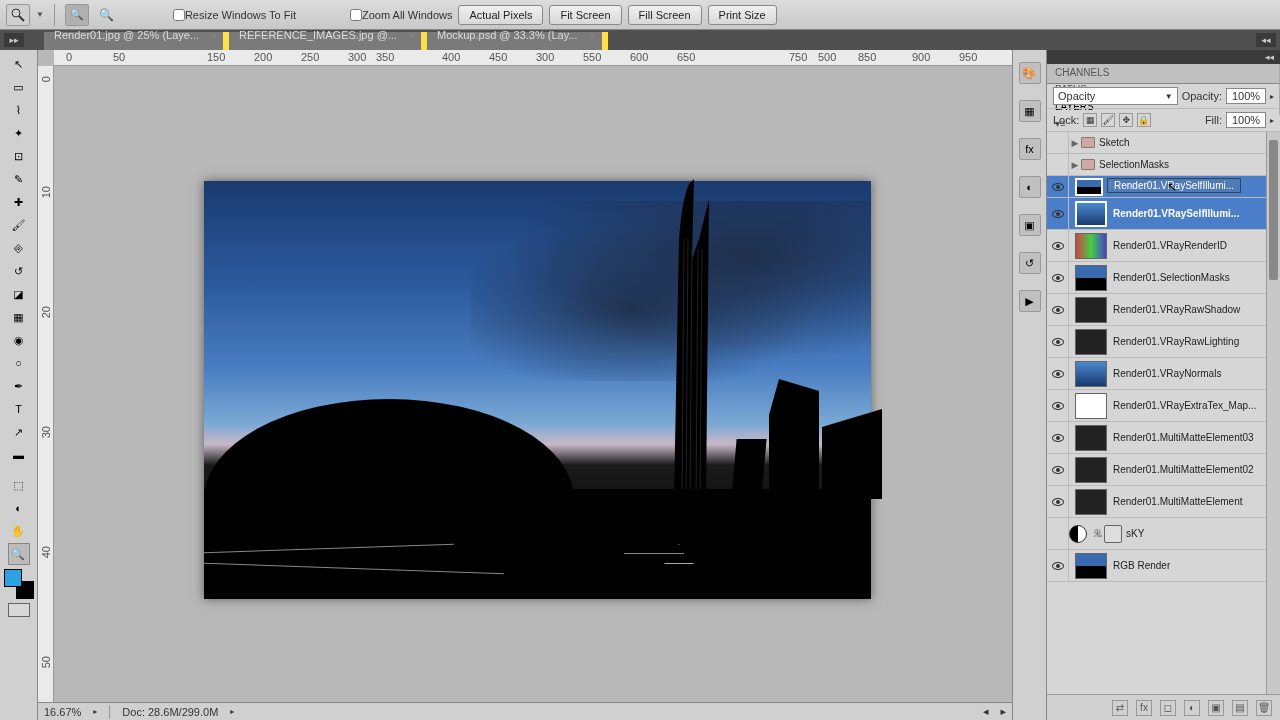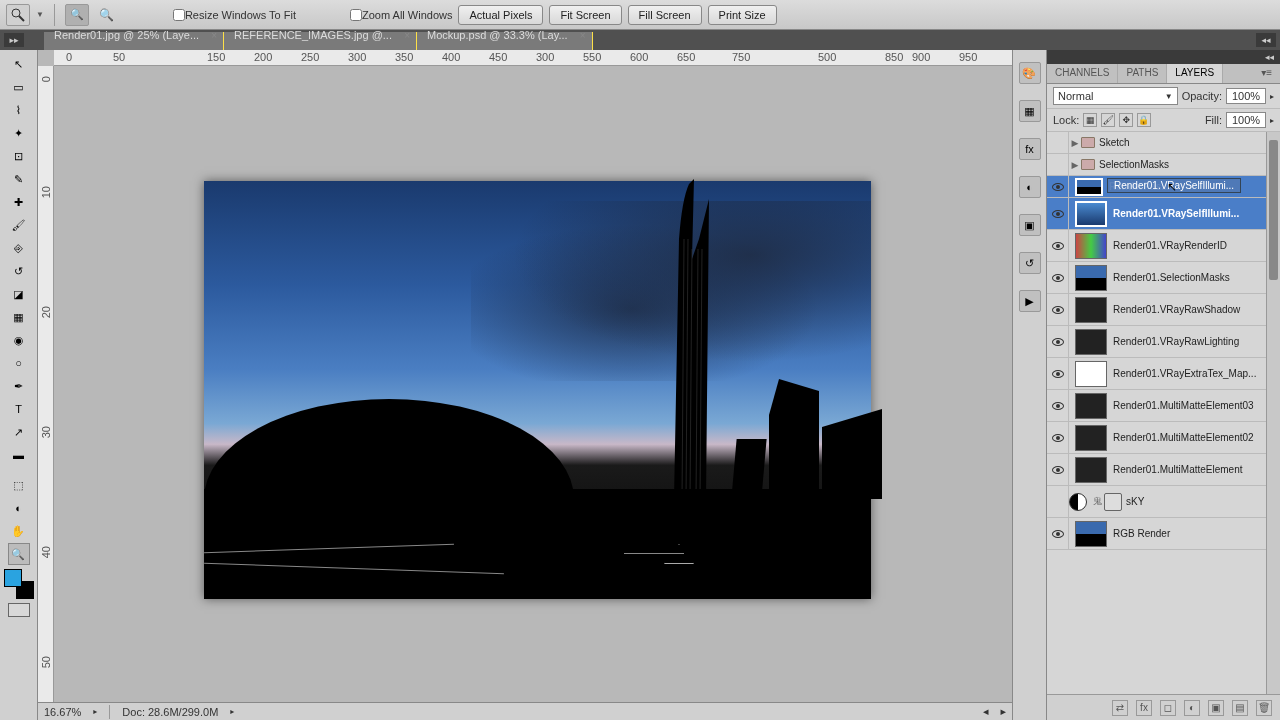--- a/index.html
+++ b/index.html
@@ -17,7 +17,7 @@
 .tab-strip { height:20px; background:#505050; display:flex; align-items:flex-end; padding-left:44px; position:relative; }
 .tab-expander-l, .tab-expander-r { position:absolute; top:3px; width:20px; height:14px; background:#3a3a3a; color:#ccc; display:flex; align-items:center; justify-content:center; font-size:9px; }
 .tab-expander-l { left:4px; } .tab-expander-r { right:4px; }
-.doc-tab { height:18px; padding:0 24px 12px 10px; background:#7a7a7a; color:#ddd; border-right:1px solid #fde047; position:relative; display:flex; align-items:center; white-space:nowrap; font-size:10px; }
+.doc-tab { height:18px; padding:0 24px 12px 10px; background:#7a7a7a; color:#ddd; border-right:6px solid #fde047; position:relative; display:flex; align-items:center; white-space:nowrap; font-size:10px; }
 .doc-tab.active { background:#b8b8b8; color:#222; border-top-left-radius:3px; border-top-right-radius:3px; }
 .doc-tab .close { position:absolute; right:6px; font-size:10px; color:#888; }
 

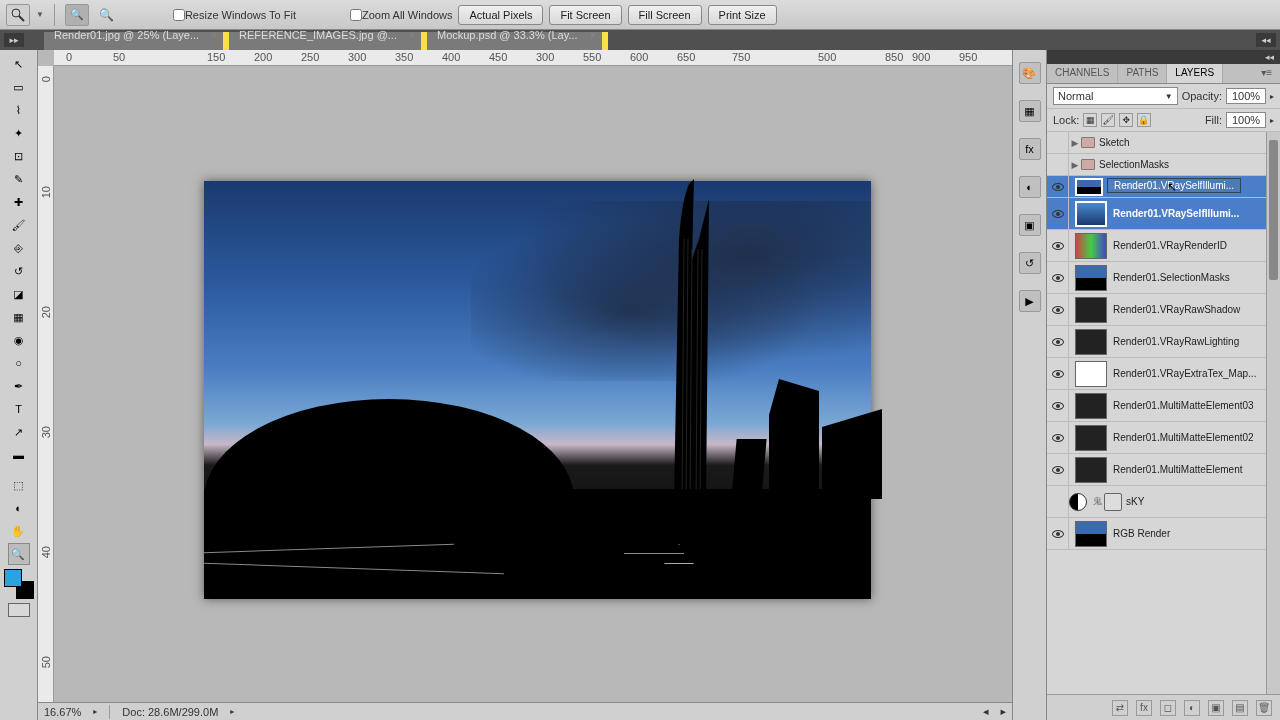--- a/index.html
+++ b/index.html
@@ -195,7 +195,7 @@
         <span style="left: 200px;">200</span>
         <span style="left: 247px;">250</span>
         <span style="left: 294px;">300</span>
-        <span style="left: 341px;">350</span>
+        <span style="left: 322px;">350</span>
         <span style="left: 388px;">400</span>
         <span style="left: 435px;">450</span>
         <span style="left: 482px;">300</span>

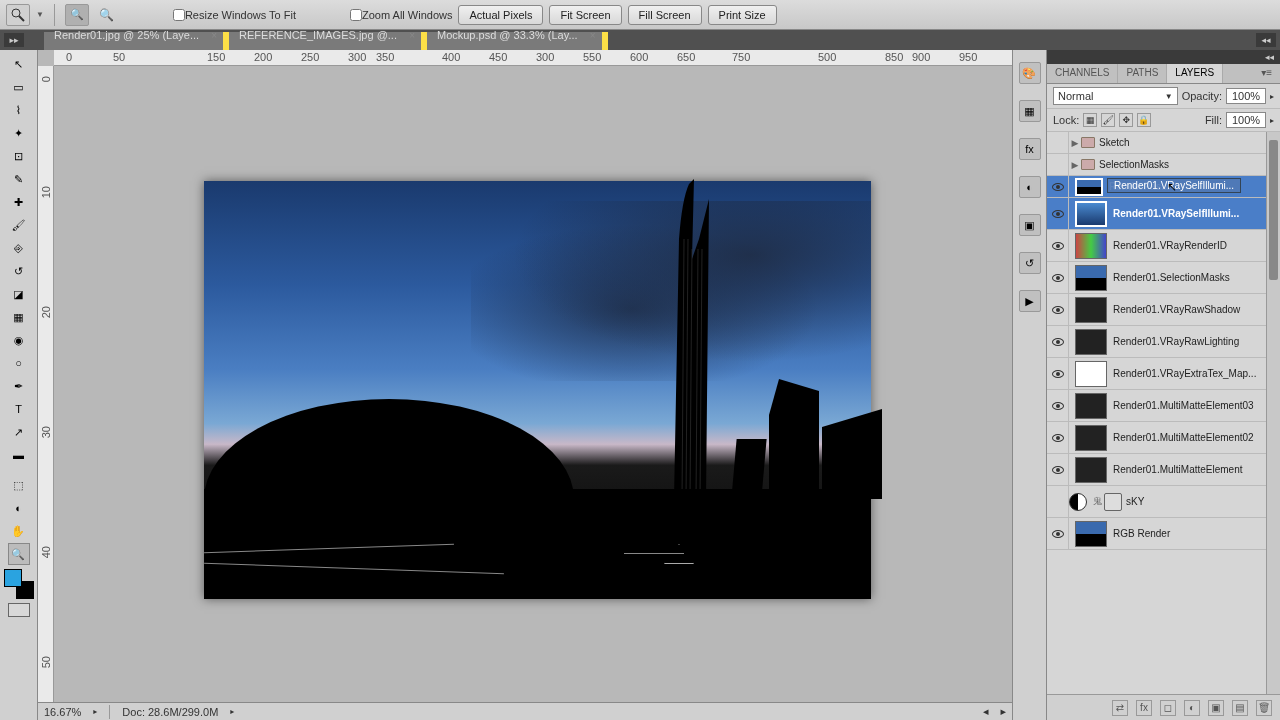--- a/index.html
+++ b/index.html
@@ -203,7 +203,7 @@
         <span style="left: 576px;">600</span>
         <span style="left: 623px;">650</span>
         <span style="left: 670px; margin-top: 16px;">700</span>
-        <span style="left: 678px;">750</span>
+        <span style="left: 735px;">750</span>
         <span style="left: 764px;">500</span>
         <span style="left: 831px;">850</span>
         <span style="left: 858px; text-align: center;">900</span>

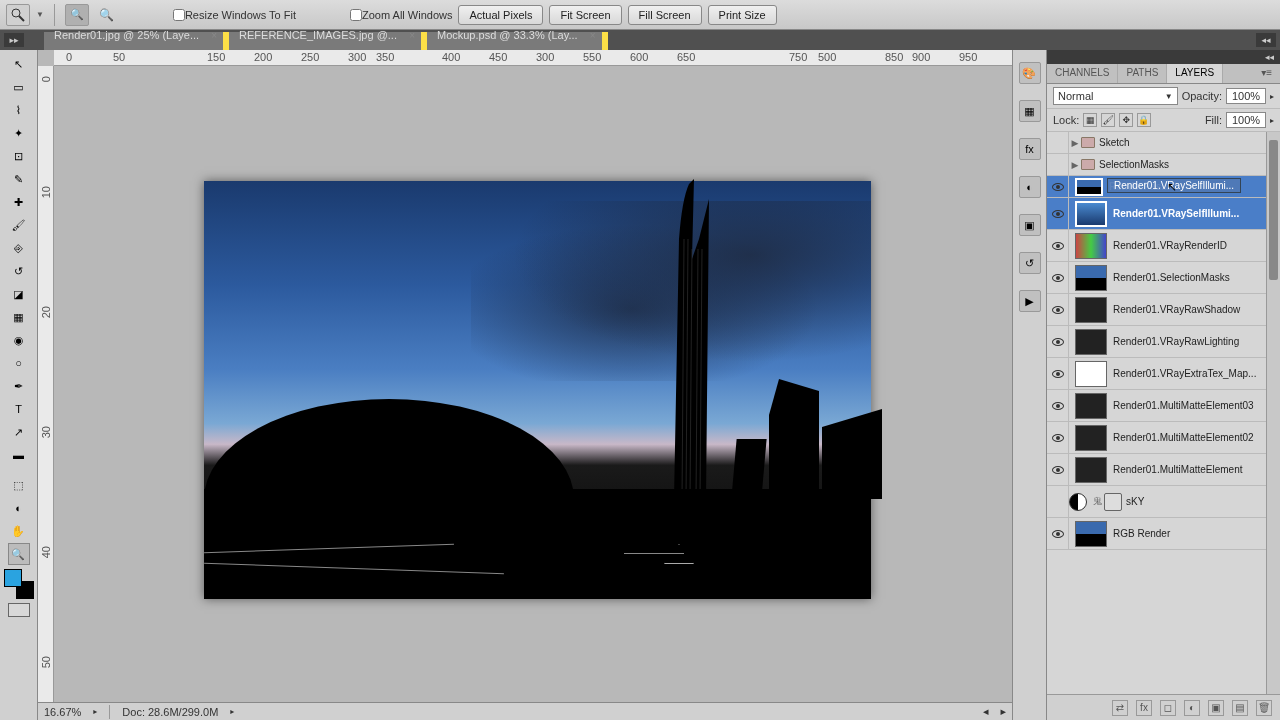--- a/index.html
+++ b/index.html
@@ -205,7 +205,7 @@
         <span style="left: 670px; margin-top: 16px;">700</span>
         <span style="left: 735px;">750</span>
         <span style="left: 764px;">500</span>
-        <span style="left: 831px;">850</span>
+        <span style="left: 804px;">850</span>
         <span style="left: 858px; text-align: center;">900</span>
         <span style="left: 905px;">950</span>
       </div>

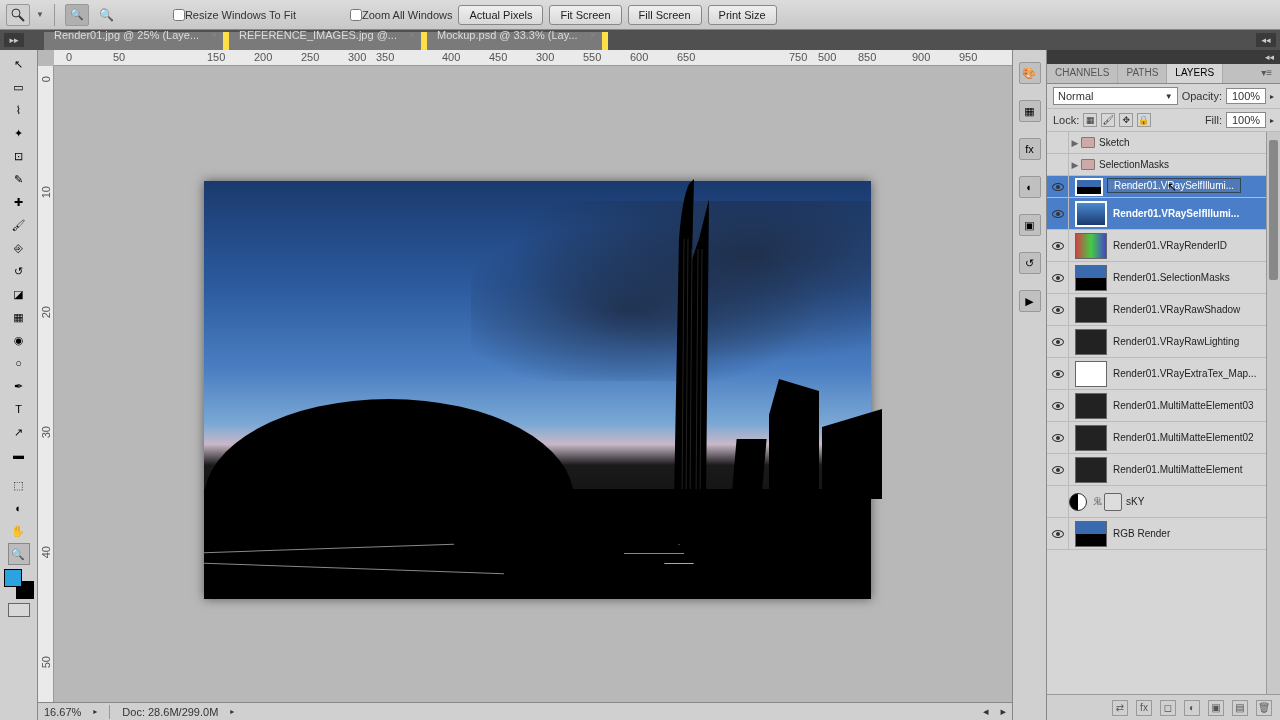--- a/index.html
+++ b/index.html
@@ -67,7 +67,7 @@
 
 .panels { width:234px; background:#d6d6d6; border-left:1px solid #888; display:flex; flex-direction:column; }
 .panel-exp { height:14px; background:#3a3a3a; color:#ccc; display:flex; align-items:center; justify-content:flex-end; padding-right:6px; font-size:9px; }
-.ptabs { height:20px; background:#c0c0c0; display:flex; border-bottom:1px solid #888; }
+.ptabs { height:20px; background:#c0c0c0; display:flex; border-bottom:1px solid #888;flex-direction:column; }
 .ptab { padding:3px 8px; color:#555; font-size:10px; border-right:1px solid #aaa; }
 .ptab.active { background:#d6d6d6; color:#000; font-weight:normal; }
 .prow { display:flex; align-items:center; padding:3px 6px; gap:4px; border-bottom:1px solid #bbb; font-size:10px; color:#333; }

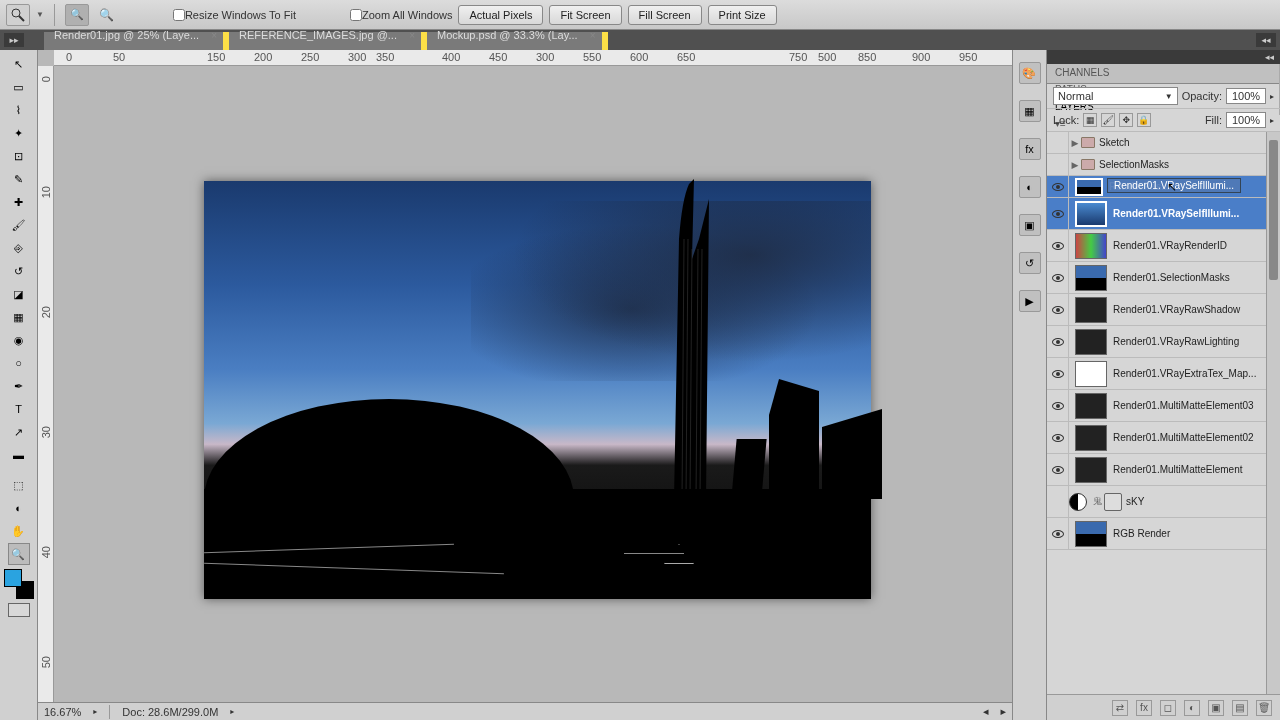--- a/index.html
+++ b/index.html
@@ -273,7 +273,7 @@
     </div>
     <div class="prow">
       <div class="blend-sel">
-          <span>Normal</span>
+          <span>Opacity</span>
           <span style="font-size:8px">▼</span>
         </div>
       <span>Opacity:</span>

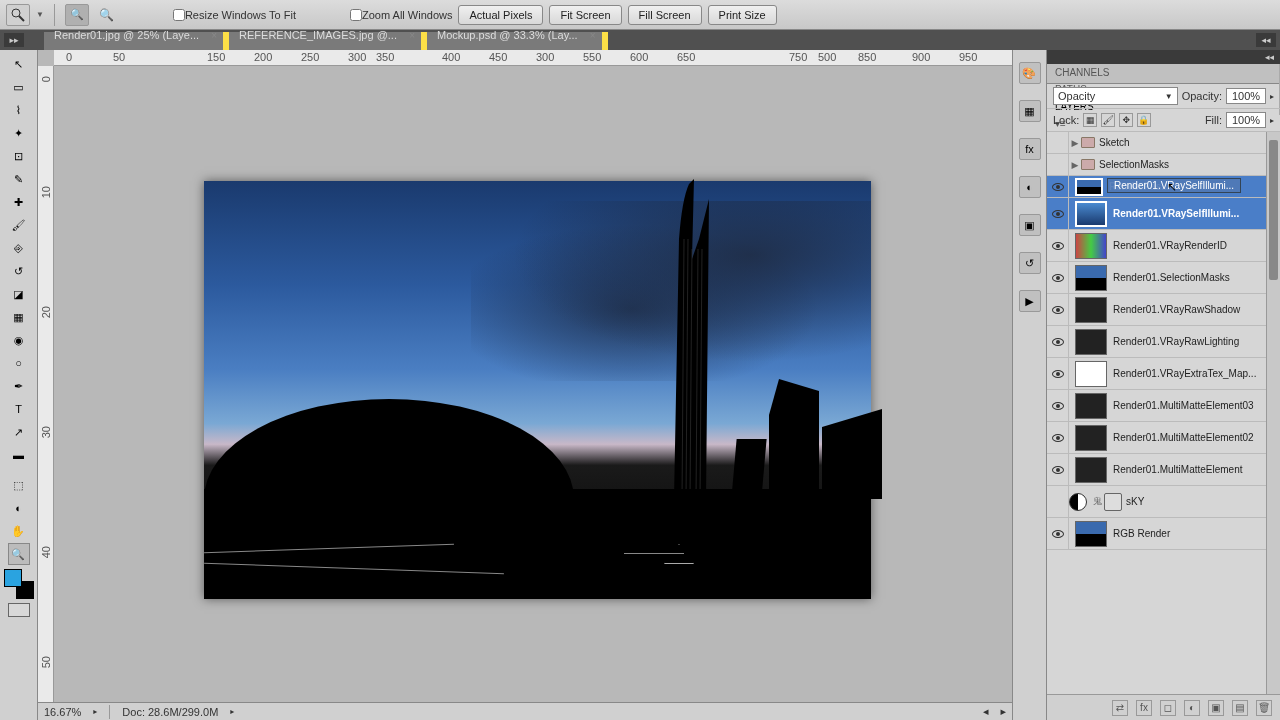--- a/index.html
+++ b/index.html
@@ -355,6 +355,13 @@
           <div class="eye-col">
             <div class="eye"></div>
           </div>
+          <div class="thumb blue-t"></div>
+          <span class="lname">Render01.VRayNormals</span>
+        </div>
+        <div class="layer">
+          <div class="eye-col">
+            <div class="eye"></div>
+          </div>
           <div class="thumb white-t"></div>
           <span class="lname">Render01.VRayExtraTex_Map...</span>
         </div>

